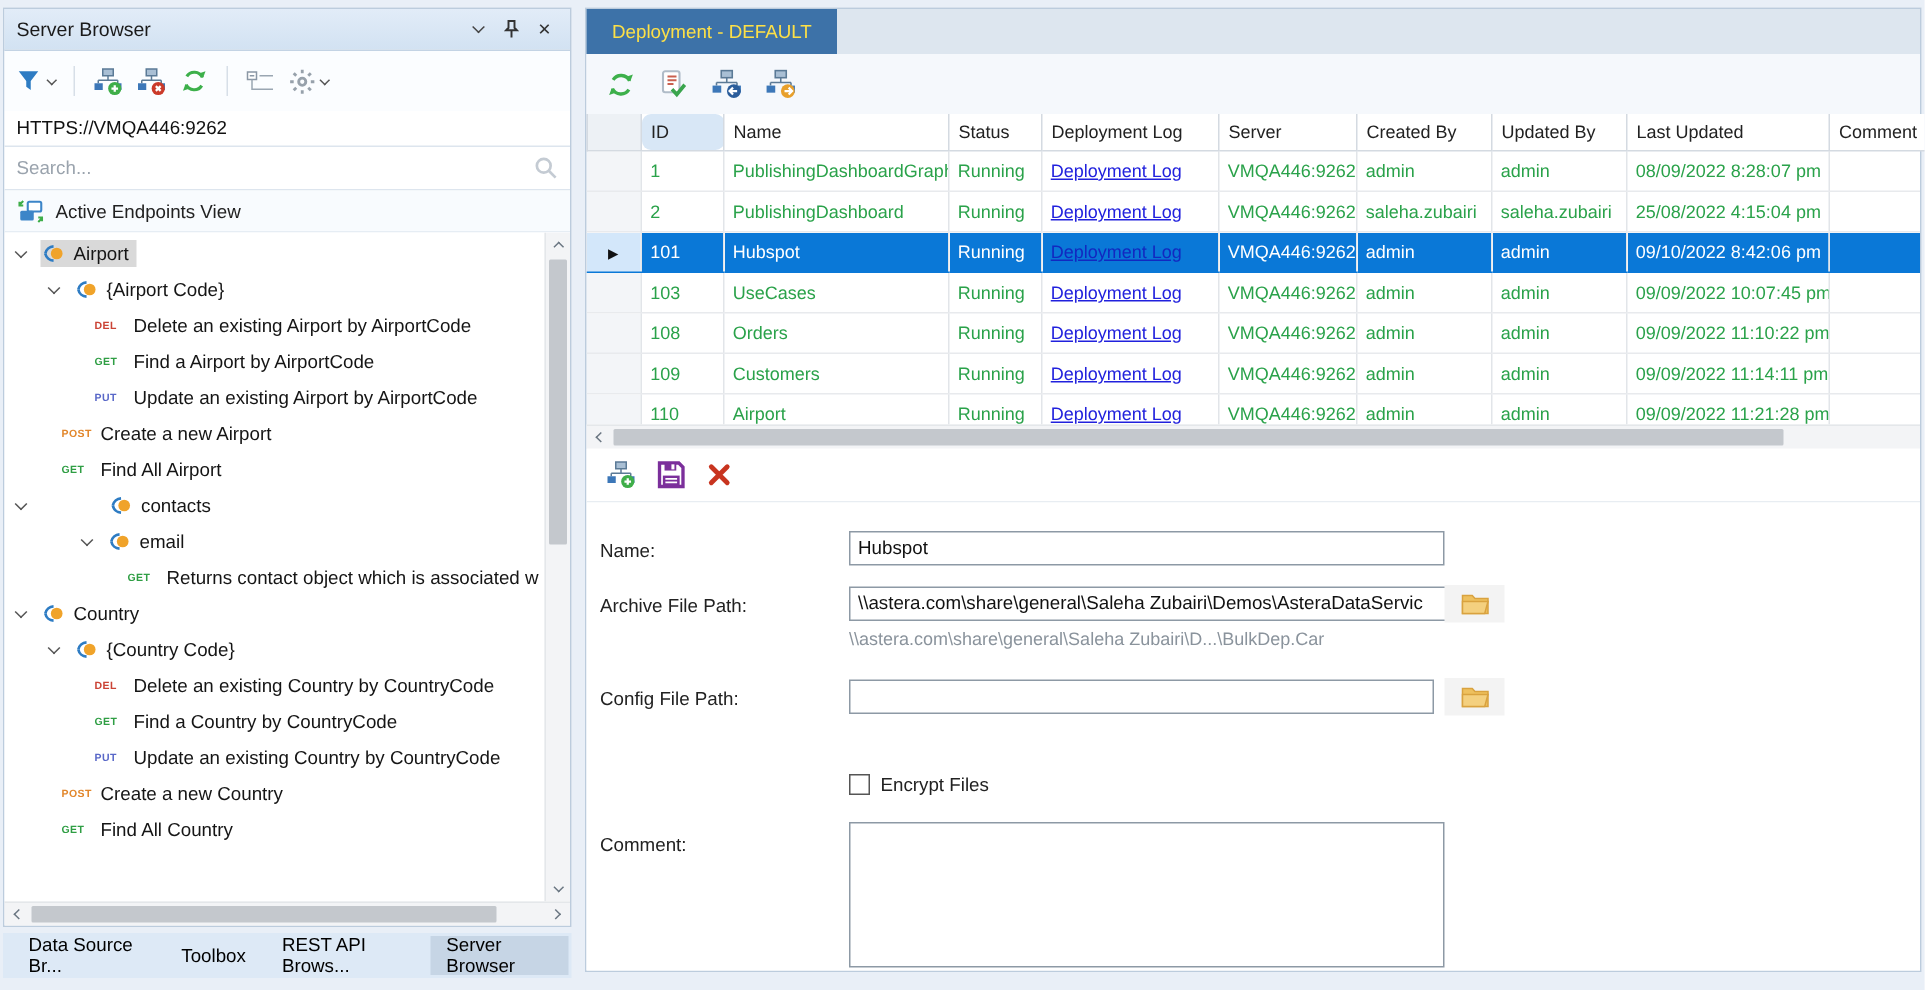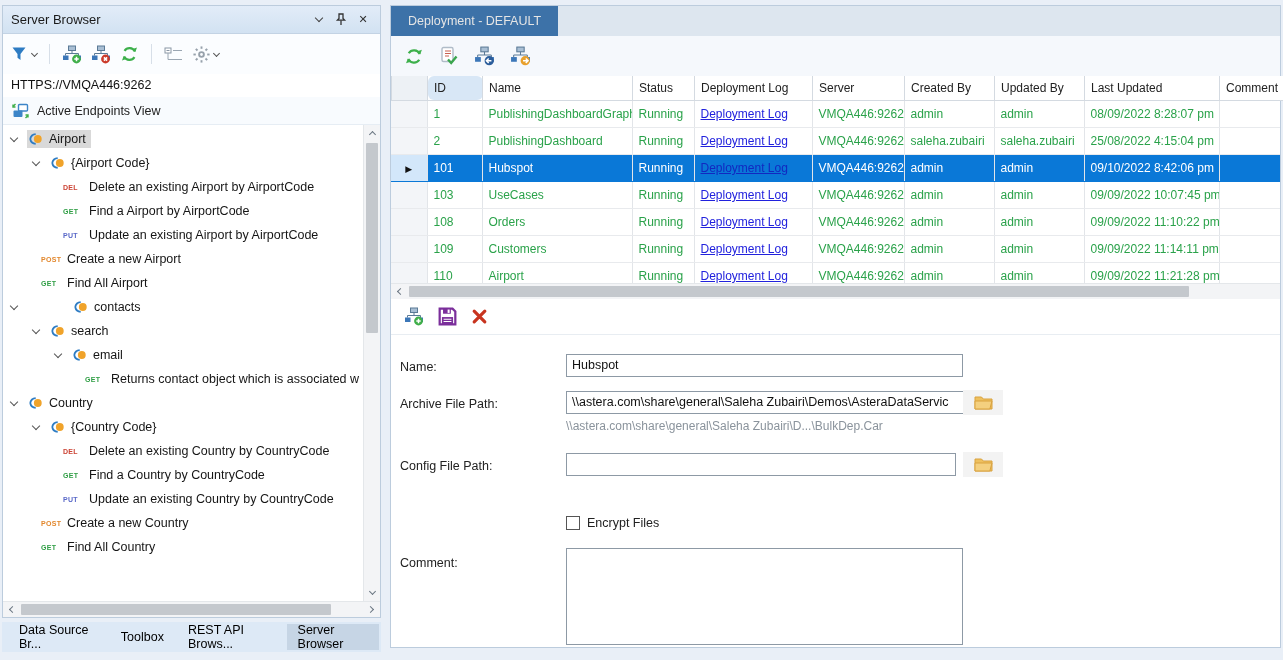--- a/index.html
+++ b/index.html
@@ -67,7 +67,7 @@
           border:1px solid #bcccdd; display:flex; flex-direction:column; }
   .tabstrip { height:30px; background:#dde6ef; display:flex; flex:0 0 auto; }
   .tab { display:flex; align-items:center; padding:0 17px; font-size:12.5px; }
-  .tab.active { background:var(--c-activetab,#3d72a8); color:#e5e5e5; }
+  .tab.active { background:var(--c-activetab,#3d72a8); color:#fde047; }
   .main-toolbar { height:40px; background:#f5f8fc; display:flex; align-items:center; gap:15px; padding:0 13px; flex:0 0 auto; }
 
   

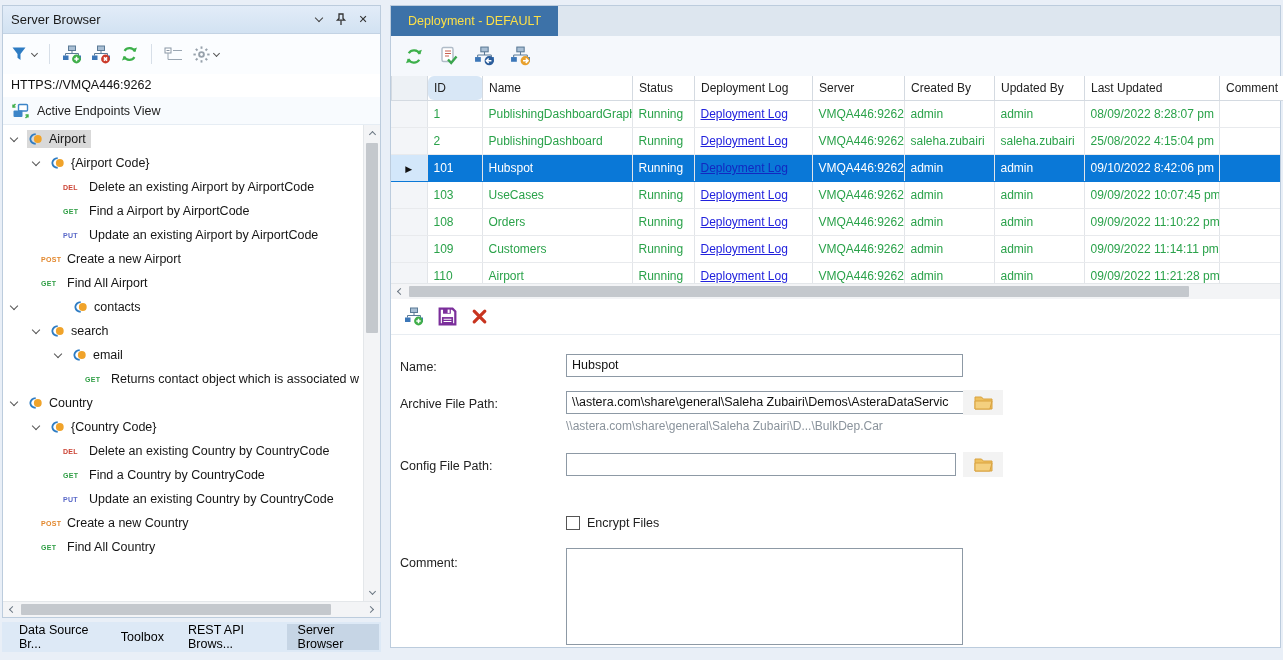--- a/index.html
+++ b/index.html
@@ -188,6 +188,13 @@
 
     <div class="server-url">HTTPS://VMQA446:9262</div>
 
+    <div class="search-row">
+      <input type="text" placeholder="Search..." style="">
+      <svg width="16" height="16" viewBox="0 0 16 16">
+        <circle cx="6.5" cy="6.5" r="4.6" stroke="#c4cbd3" stroke-width="1.8" fill="none"></circle>
+        <line x1="10" y1="10" x2="14.4" y2="14.4" stroke="#c4cbd3" stroke-width="1.8"></line>
+      </svg>
+    </div>
 
     <div class="view-header">
       <svg width="17" height="16" viewBox="0 0 17 16">

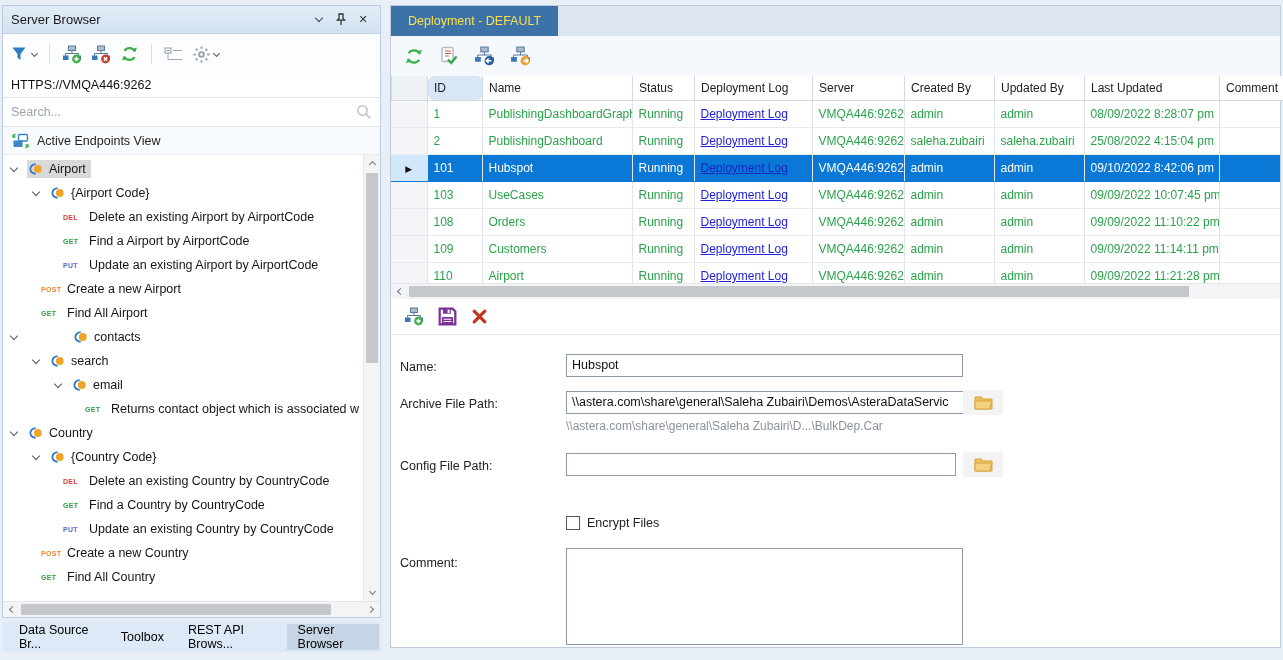--- a/index.html
+++ b/index.html
@@ -264,17 +264,6 @@
                 <circle cx="8.8" cy="7" r="3.9" fill="#f0a32a"></circle>
               </svg>
               <span class="tlabel">contacts</span>
-            </span>
-          </div>
-          <div class="tree-row" style="padding-left: 30px;">
-            <span class="chev"></span>
-            <span class="hl-wrap">
-              <svg class="nico" width="14" height="14" viewBox="0 0 14 14">
-                <path d="M1.2 7a6 6 0 0 1 5.5-4.8" stroke="#2e7cc3" stroke-width="1.8" fill="none"></path>
-                <path d="M1.2 7a6 6 0 0 0 5.5 4.8" stroke="#2e7cc3" stroke-width="1.8" fill="none"></path>
-                <circle cx="8.8" cy="7" r="3.9" fill="#f0a32a"></circle>
-              </svg>
-              <span class="tlabel">search</span>
             </span>
           </div>
           <div class="tree-row" style="padding-left: 52px;">

